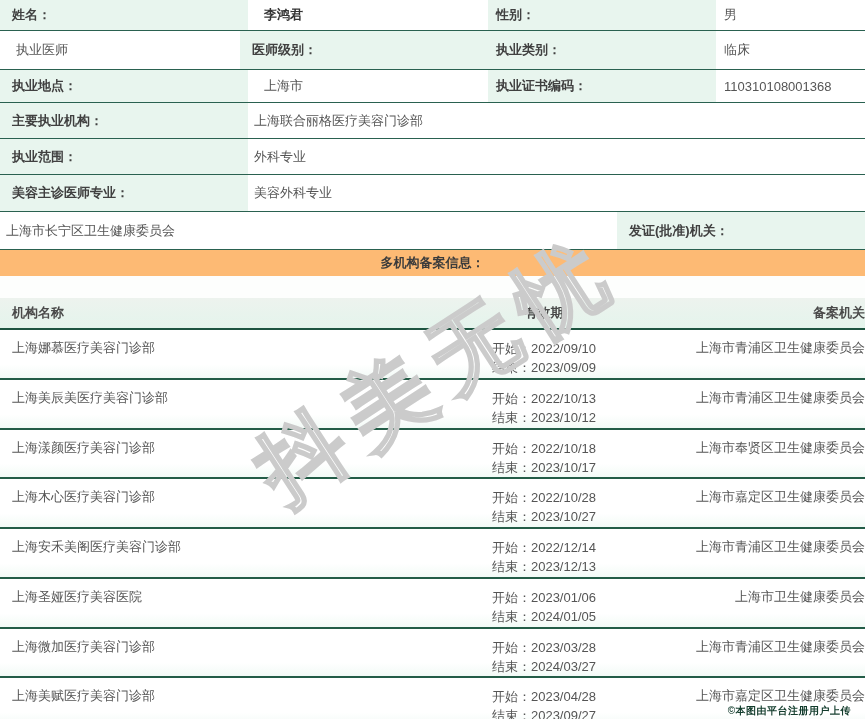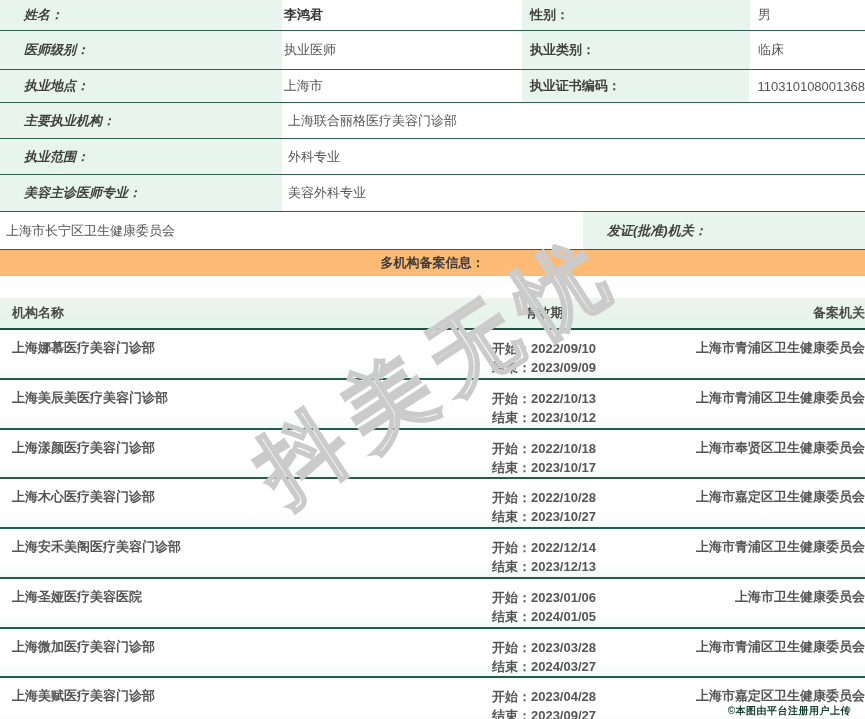--- a/index.html
+++ b/index.html
@@ -17,7 +17,7 @@
   .cell{display:flex;align-items:center;font-size:13px;box-sizing:border-box;}
   .lbl{background:#e8f5ee;color:#404040;font-weight:bold;}
   .val{background:#ffffff;color:#555555;}
-  .w1{width:282px;padding-left:24px;font-style:italic;}
+  .w1{width:248px;padding-left:12px;}
   .v1{width:240px;padding-left:2px;}
   .w2{width:228px;padding-left:8px;}
   .v2{flex:1;padding-left:8px;}

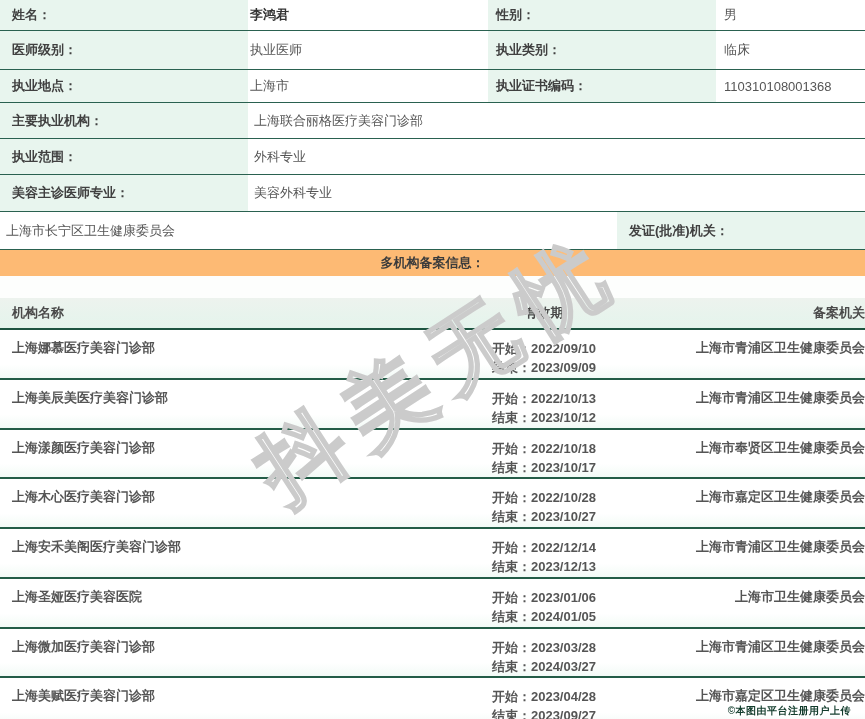--- a/index.html
+++ b/index.html
@@ -18,7 +18,7 @@
   .lbl{background:#e8f5ee;color:#404040;font-weight:bold;}
   .val{background:#ffffff;color:#555555;}
   .w1{width:248px;padding-left:12px;}
-  .v1{width:240px;padding-left:2px;}
+  .v1{width:240px;padding-left:16px;}
   .w2{width:228px;padding-left:8px;}
   .v2{flex:1;padding-left:8px;}
   .v1wide{flex:1;padding-left:6px;text-align:center;}

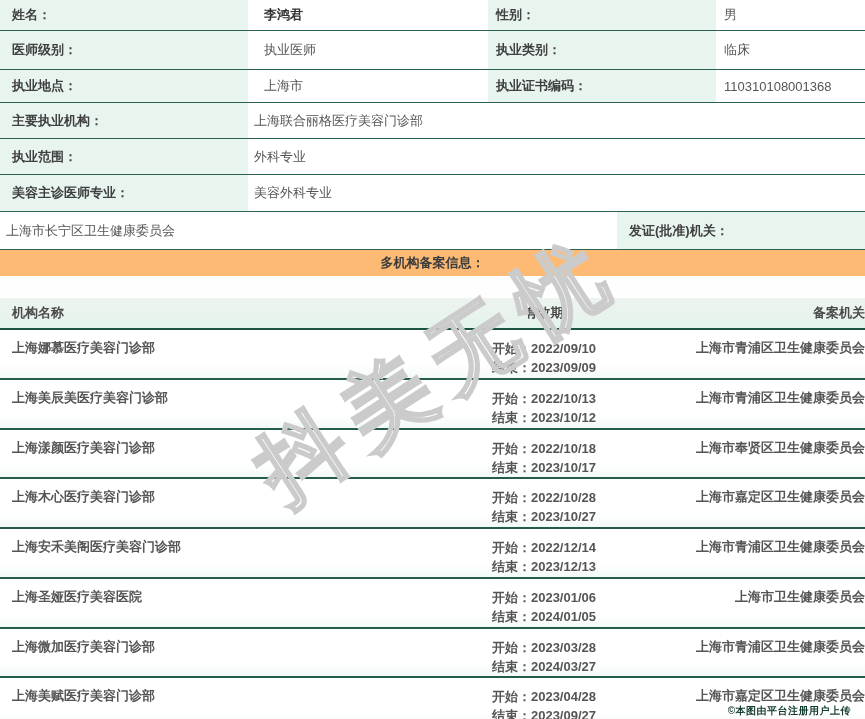--- a/index.html
+++ b/index.html
@@ -84,8 +84,8 @@
     </div>
 
     <div class="irow h38">
+      <div class="cell val v1">执业医师</div>
       <div class="cell lbl w1">医师级别：</div>
-      <div class="cell val v1">执业医师</div>
       <div class="cell lbl w2">执业类别：</div>
       <div class="cell val v2">临床</div>
     </div>

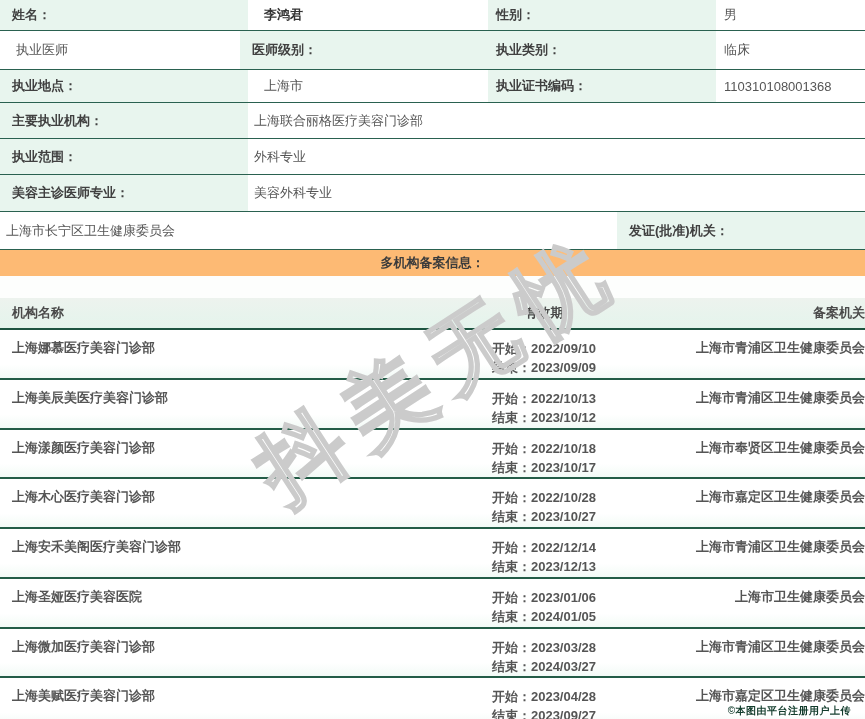--- a/index.html
+++ b/index.html
@@ -45,7 +45,7 @@
   .trow{
     flex:1;display:flex;align-items:flex-start;padding-top:9px;box-sizing:border-box;
     background:linear-gradient(180deg,#ffffff 72%,#f2faf6 100%);
-    font-size:13px;color:#555555;font-weight:bold;
+    font-size:13px;color:#555555;
   }
   .trow:not(:last-child){border-bottom:2px solid #235c47;}
   .dates{line-height:19px;color:#555555;}

